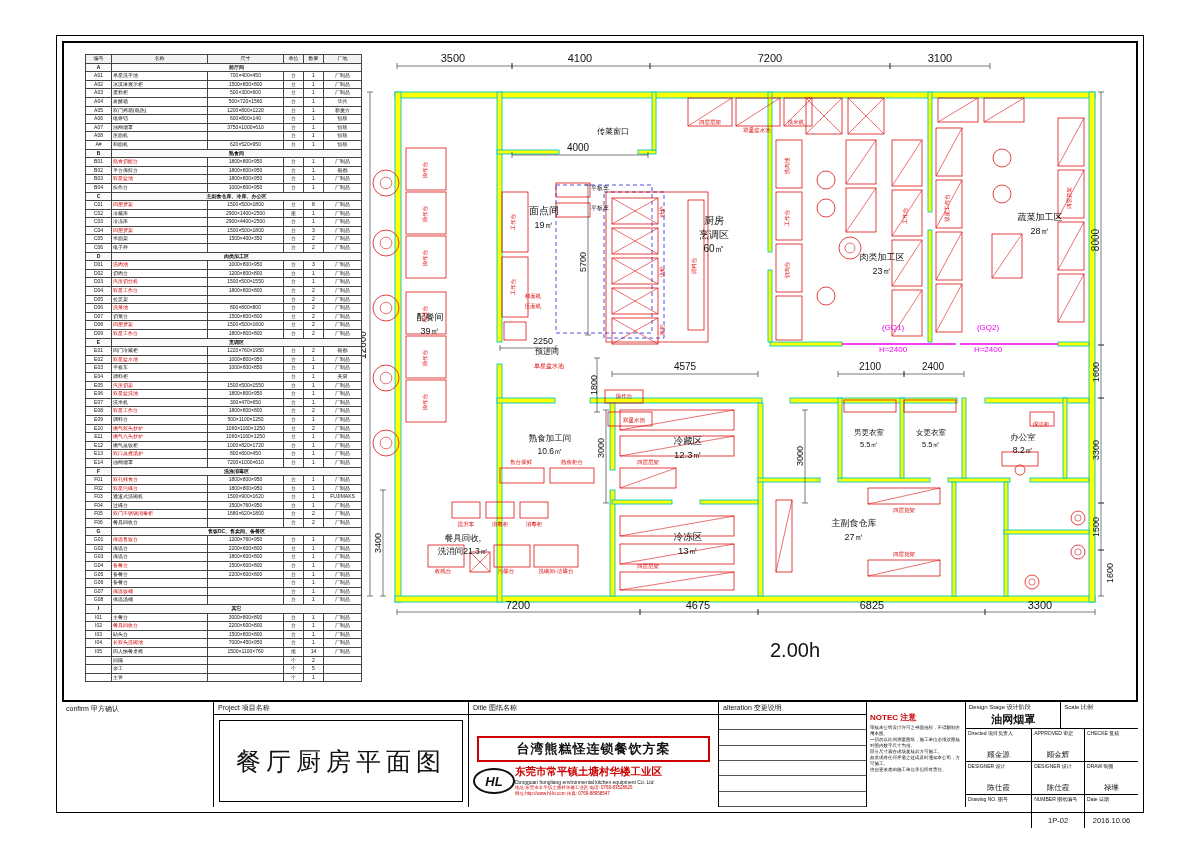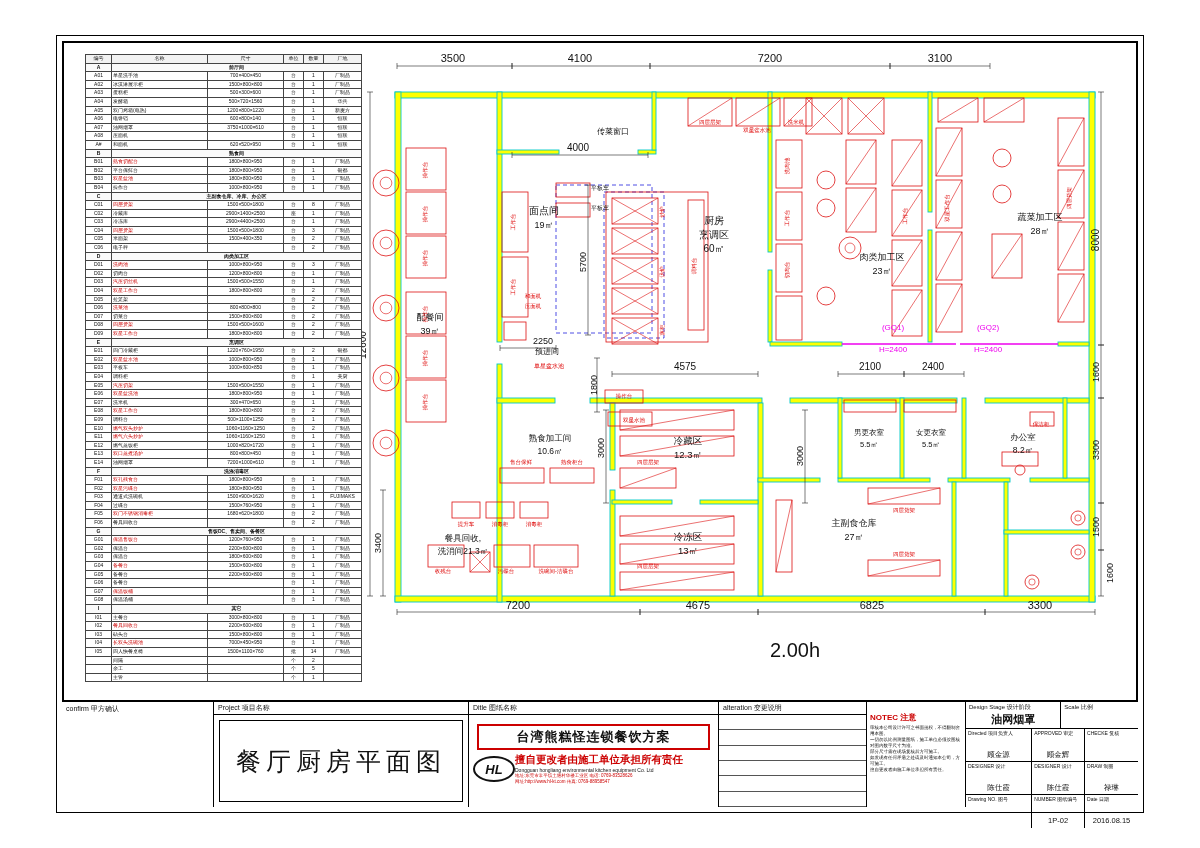--- a/index.html
+++ b/index.html
@@ -31,7 +31,7 @@
   .tb-head{font-size:7px;padding:1px 4px;border-bottom:1px solid #000}
   .project-inner{border:1px solid #000;margin:5px;flex:1;display:flex;align-items:center;justify-content:center;
     font-size:25px;font-weight:normal;letter-spacing:5px}
-  .scheme-box{border:2px solid #c00;margin:9px 8px 2px 8px;text-align:center;font-size:13px;font-weight:bold;
+  .scheme-box{border:2px solid #c00;margin:21px 8px 2px 8px;text-align:center;font-size:13px;font-weight:bold;
     padding:2px 0;letter-spacing:1px}
   .company-row{display:flex;align-items:center;padding:1px 4px;}
   .logo{width:42px;height:26px;border:2.5px solid #111;border-radius:50%;display:flex;align-items:center;

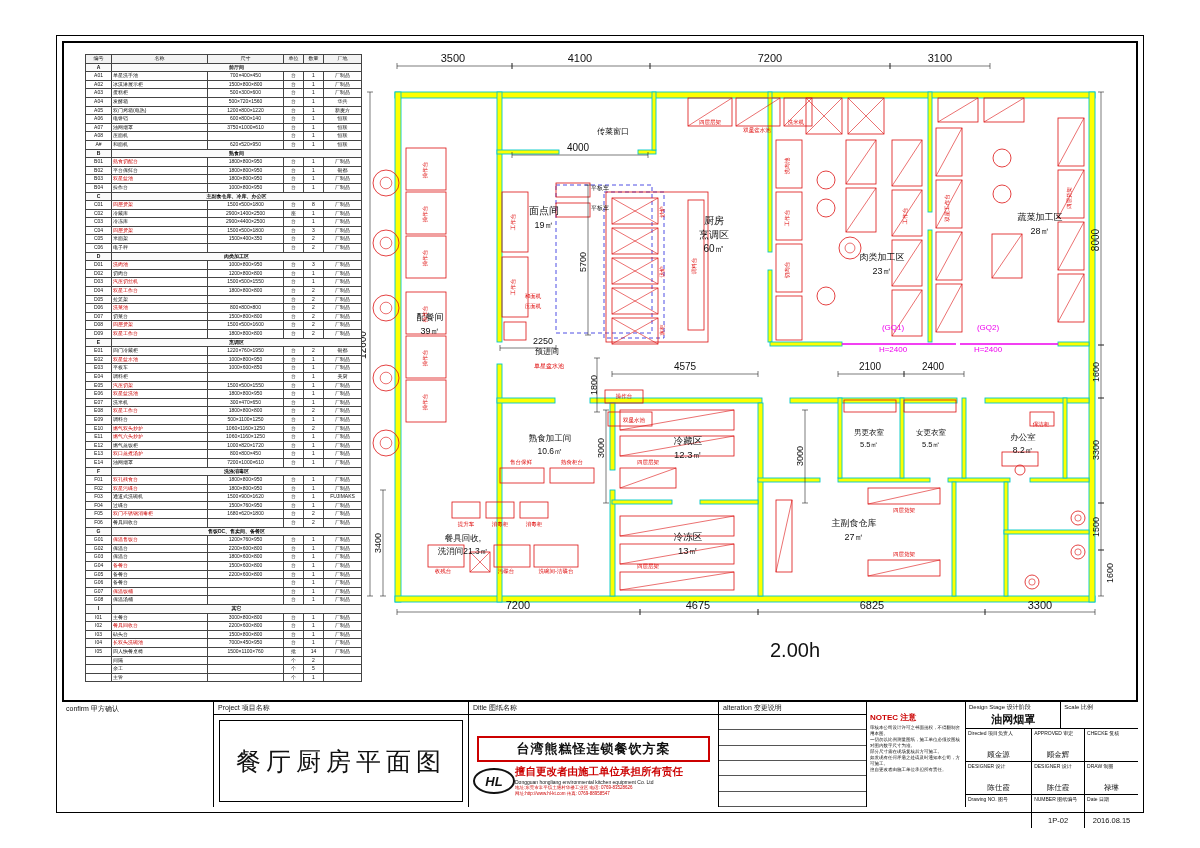--- a/index.html
+++ b/index.html
@@ -995,7 +995,7 @@
     <div class="company-row">
       <div class="logo">HL</div>
       <div class="company-info">
-        <div class="company-cn">擅自更改者由施工单位承担所有责任</div>
+        <div class="company-cn">东莞市常平镇土塘村华楼工业区</div>
         <div class="company-en">Dongguan hongliang environmental kitchen equipment Co. Ltd</div>
         <div class="company-contact">
           <span>地址:东莞市常平镇土塘村华楼工业区</span>

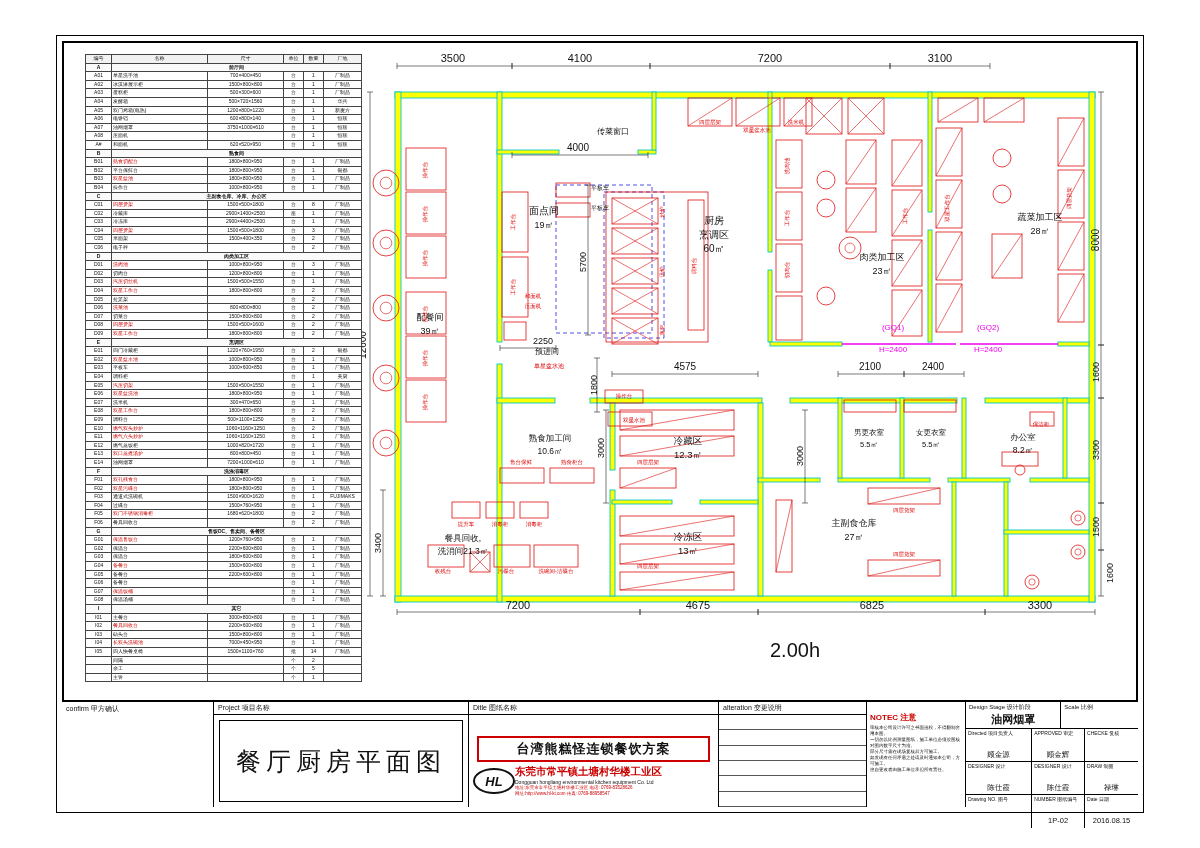--- a/index.html
+++ b/index.html
@@ -1073,7 +1073,7 @@
         </div>
         <div class="field-cell">
           <div class="f-label">Date 日期</div>
-          <div class="f-value">2016.08.15</div>
+          <div class="f-value">2016.10.06</div>
         </div>
       </div>
   </div>

